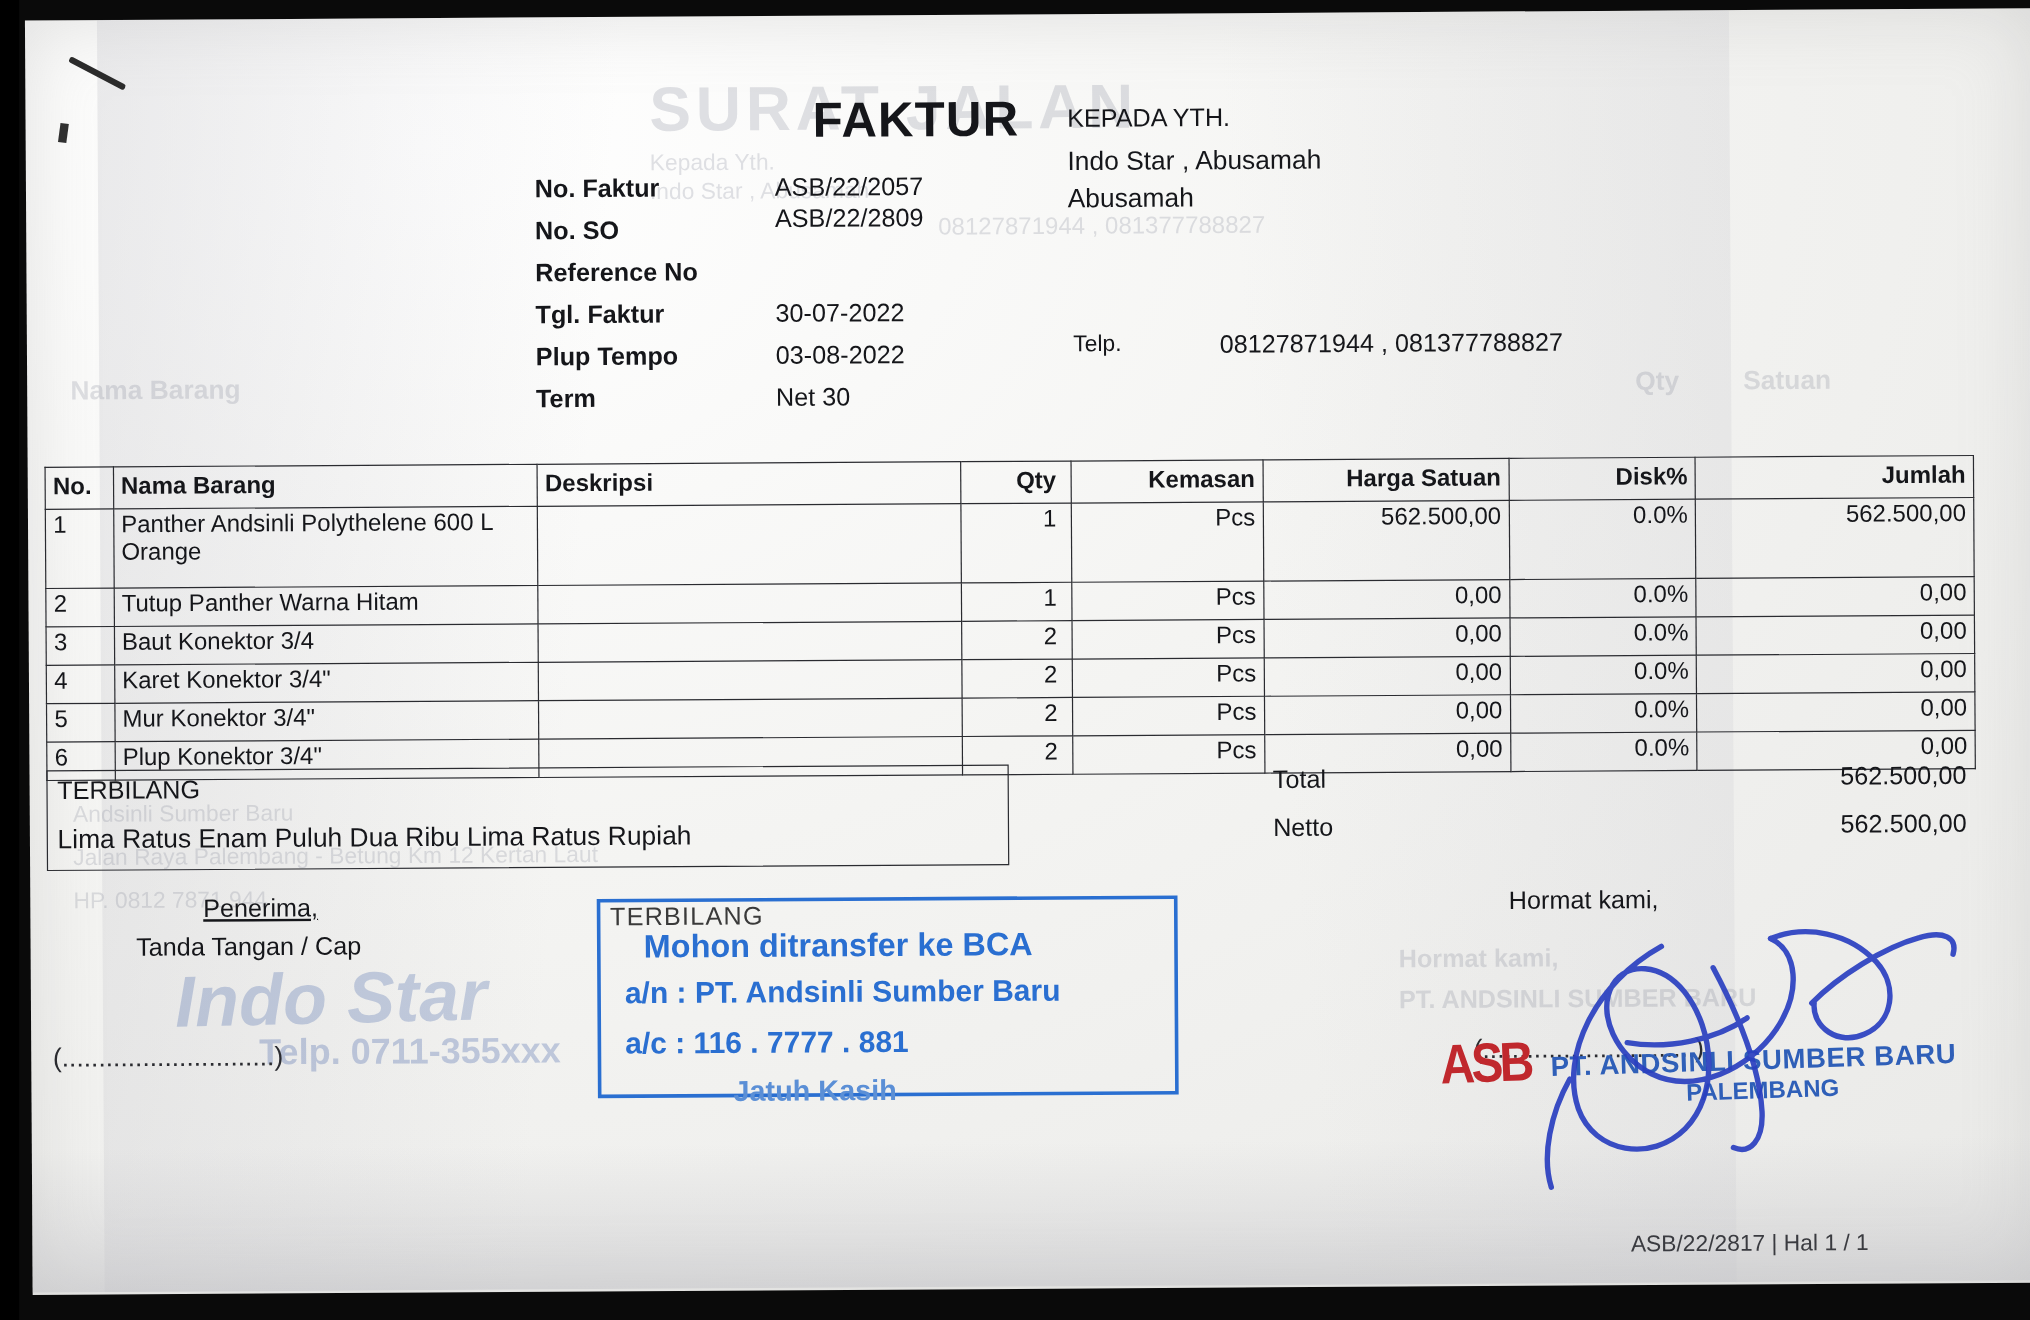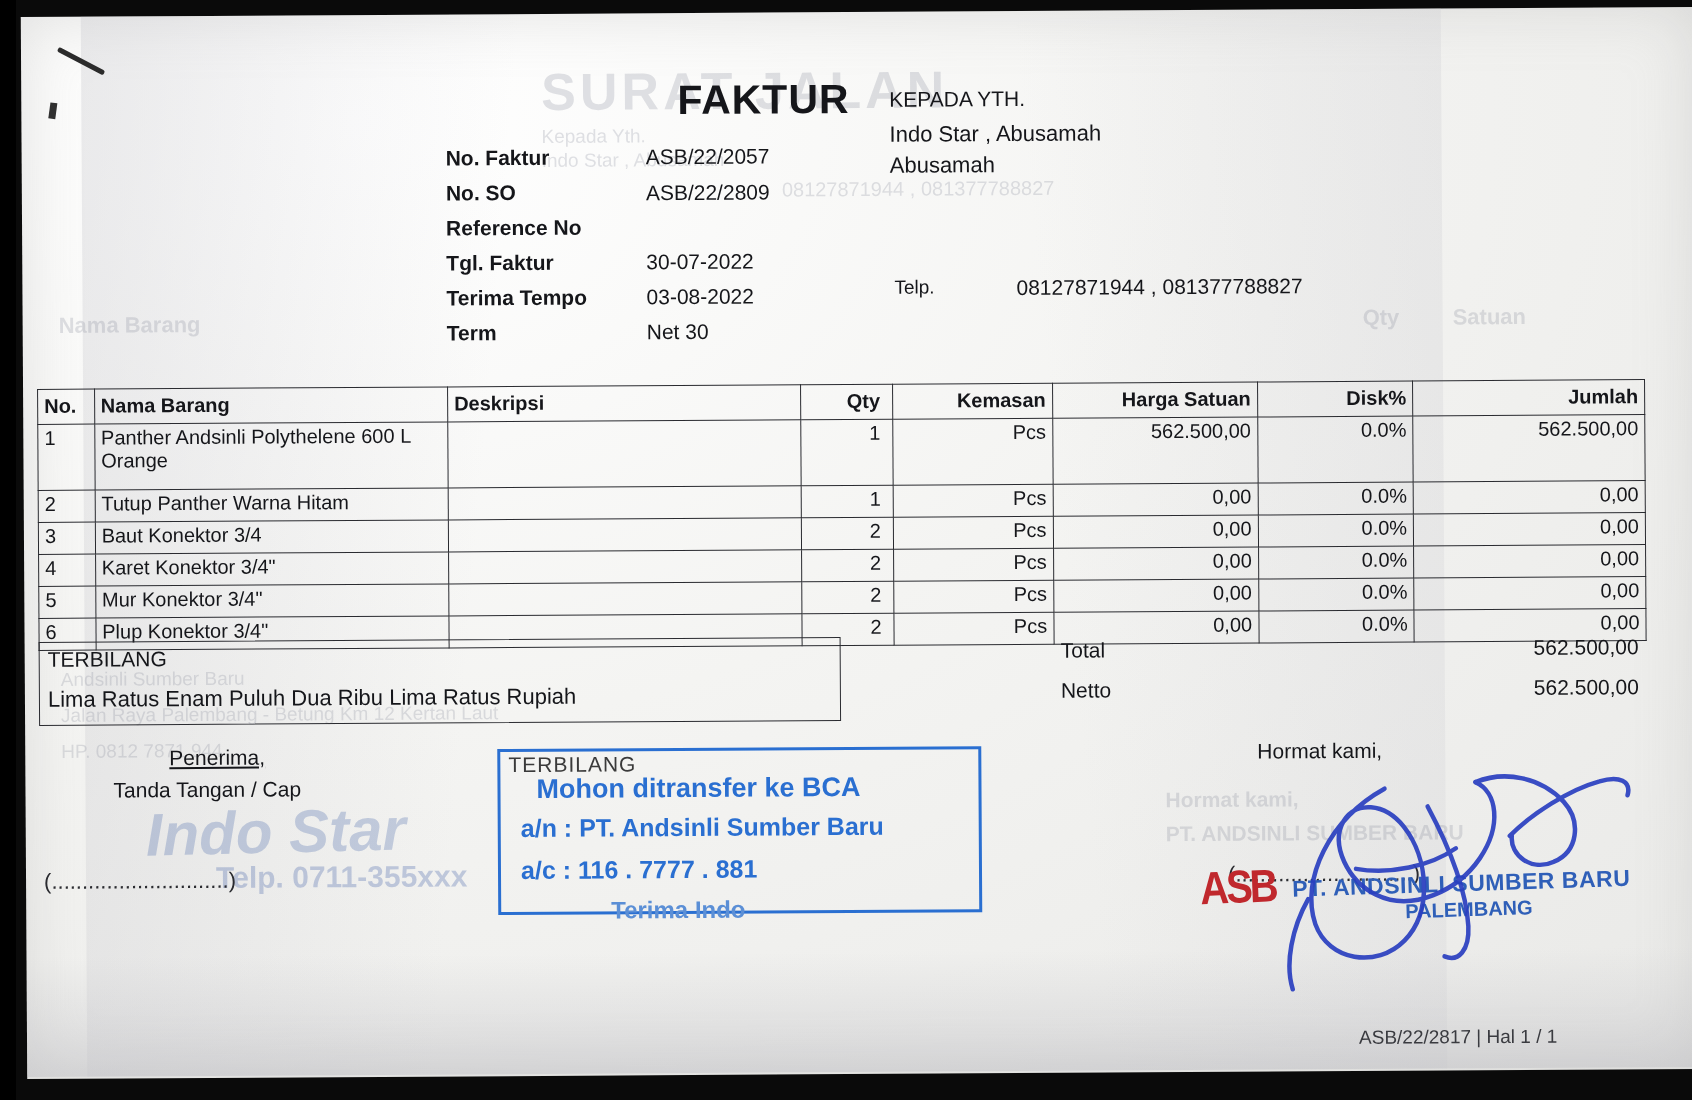--- a/index.html
+++ b/index.html
@@ -306,7 +306,7 @@
   <div class="abs meta-label" style="top:132px">No. Faktur</div>
   <div class="abs meta-value" style="top:132px">ASB/22/2057</div>
   <div class="abs meta-label" style="top:167px">No. SO</div>
-  <div class="abs meta-value" style="top:168px">ASB/22/2809</div>
+  <div class="abs meta-value" style="top:158px">ASB/22/2809</div>
   <div class="abs meta-label" style="top:202px">Reference No</div>
   <div class="abs meta-value" style="top:202px"></div>
   <div class="abs meta-label" style="top:237px">Tgl. Faktur</div>

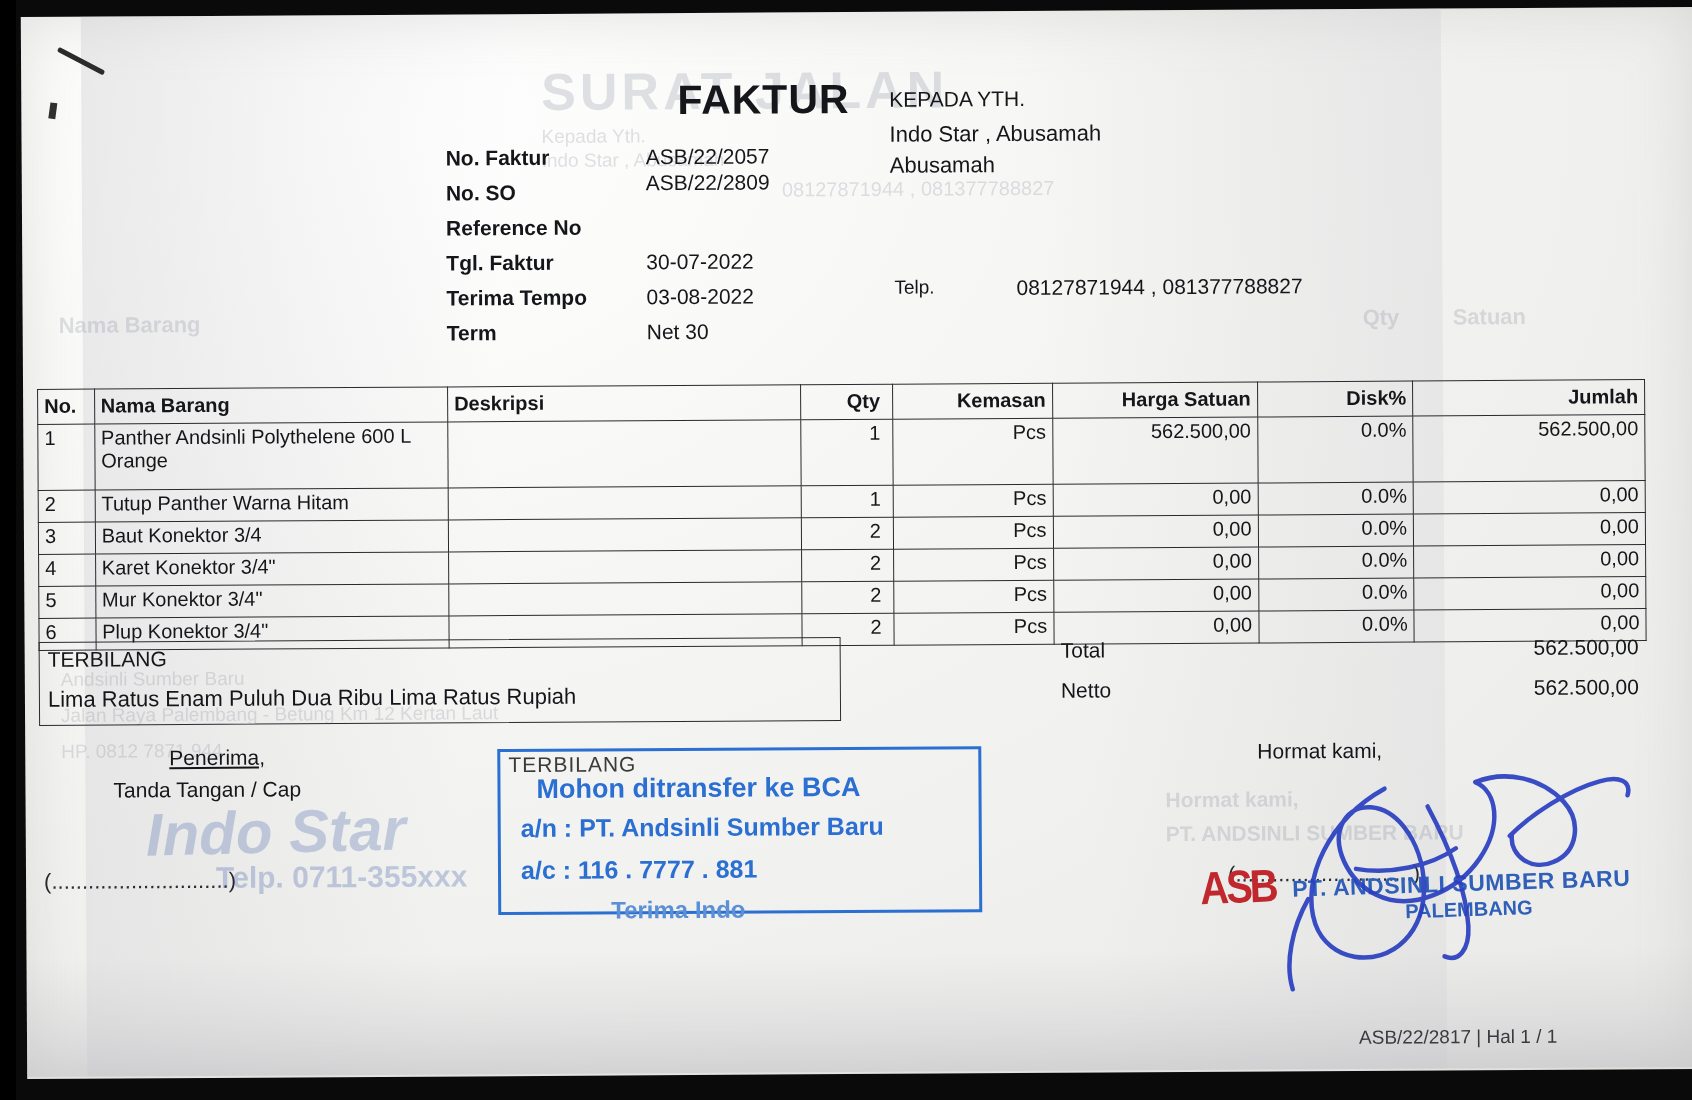--- a/index.html
+++ b/index.html
@@ -311,7 +311,7 @@
   <div class="abs meta-value" style="top:202px"></div>
   <div class="abs meta-label" style="top:237px">Tgl. Faktur</div>
   <div class="abs meta-value" style="top:237px">30-07-2022</div>
-  <div class="abs meta-label" style="top:272px">Terima Tempo</div>
+  <div class="abs meta-label" style="top:272px">Plup Tempo</div>
   <div class="abs meta-value" style="top:272px">03-08-2022</div>
   <div class="abs meta-label" style="top:307px">Term</div>
   <div class="abs meta-value" style="top:307px">Net 30</div>

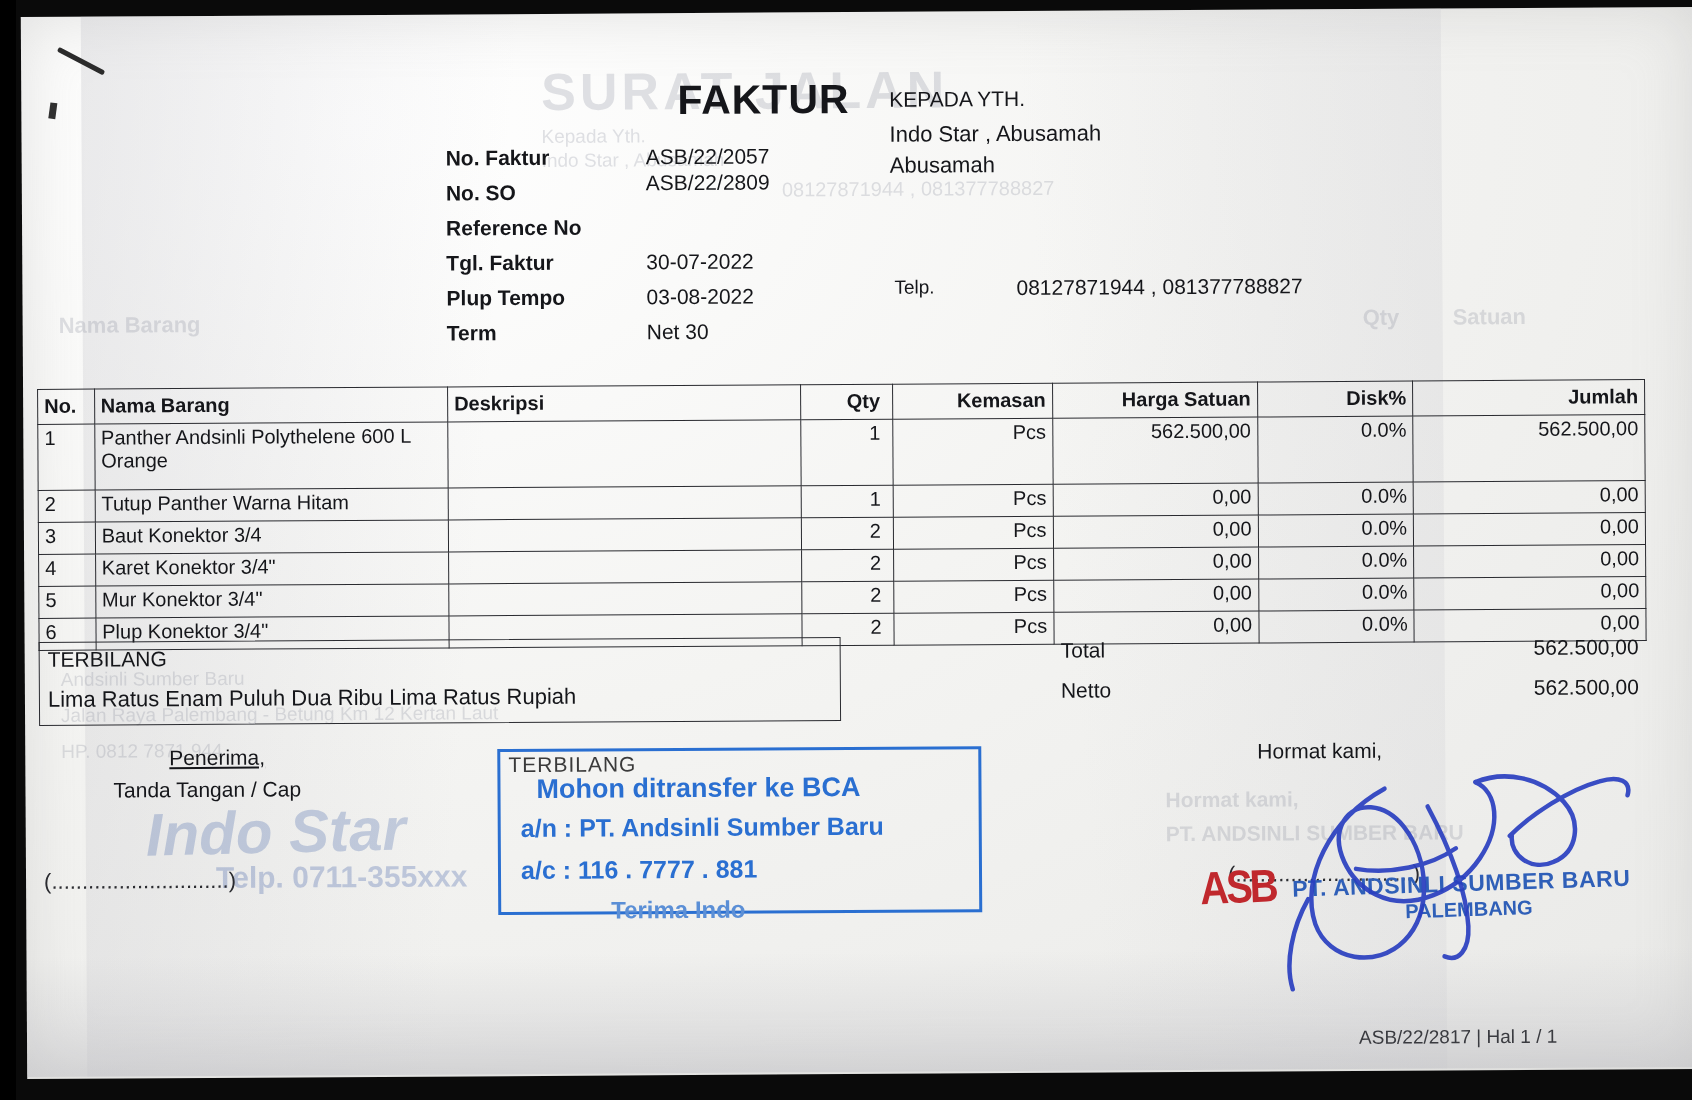--- a/index.html
+++ b/index.html
@@ -417,7 +417,7 @@
     <div class="ph-l1">Mohon ditransfer ke BCA</div>
     <div class="ph-l2">a/n : PT. Andsinli Sumber Baru</div>
     <div class="ph-l3">a/c : 116 . 7777 . 881</div>
-    <div class="ph-l4">Terima Indo</div>
+    <div class="ph-l4">Jatuh Kasih</div>
   </div>
 
   <div class="abs stamp-logo">ASB</div>

